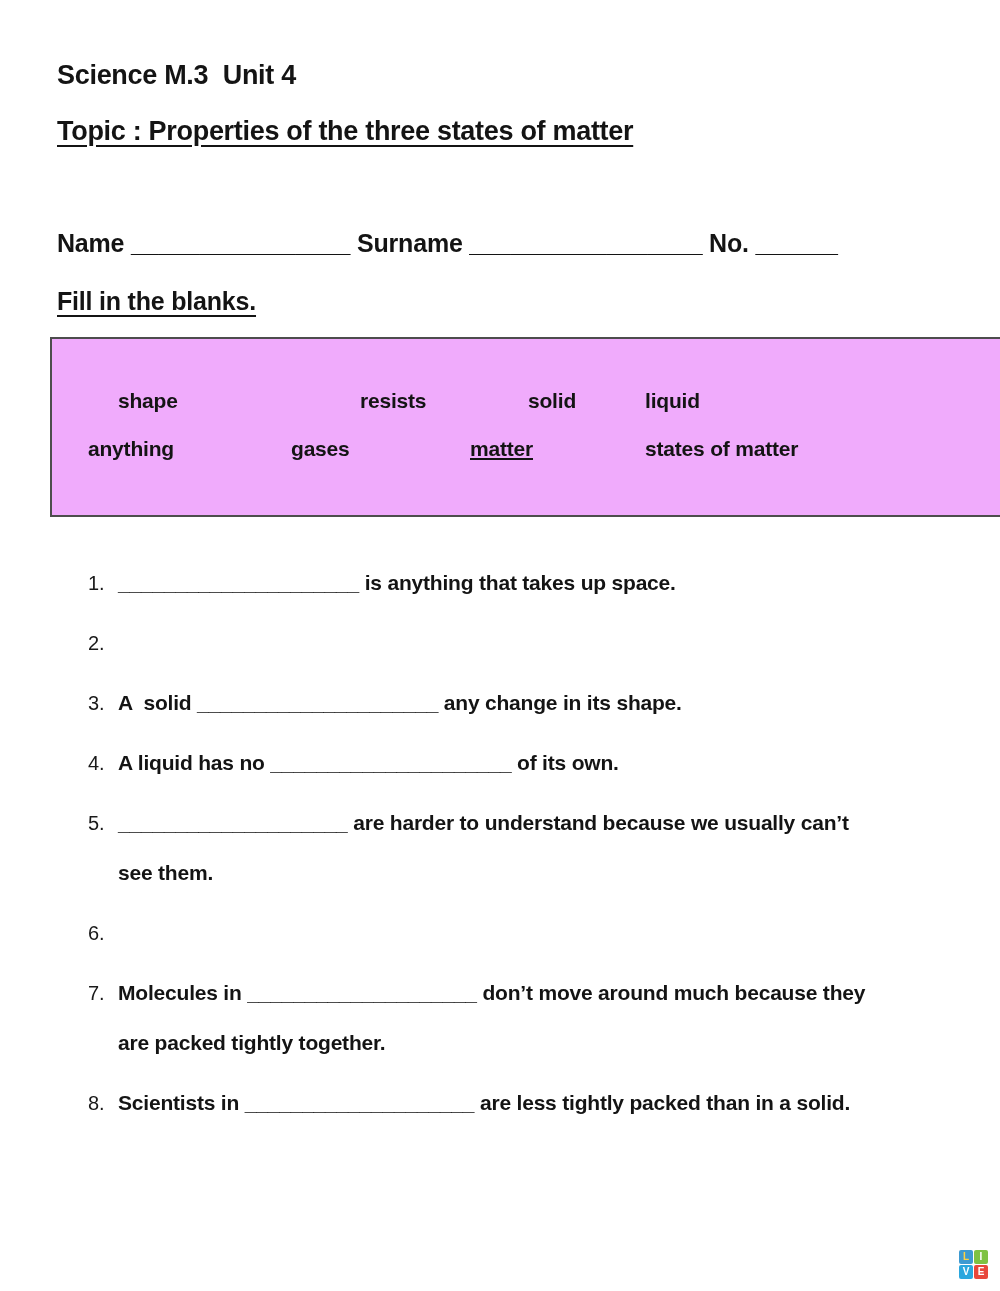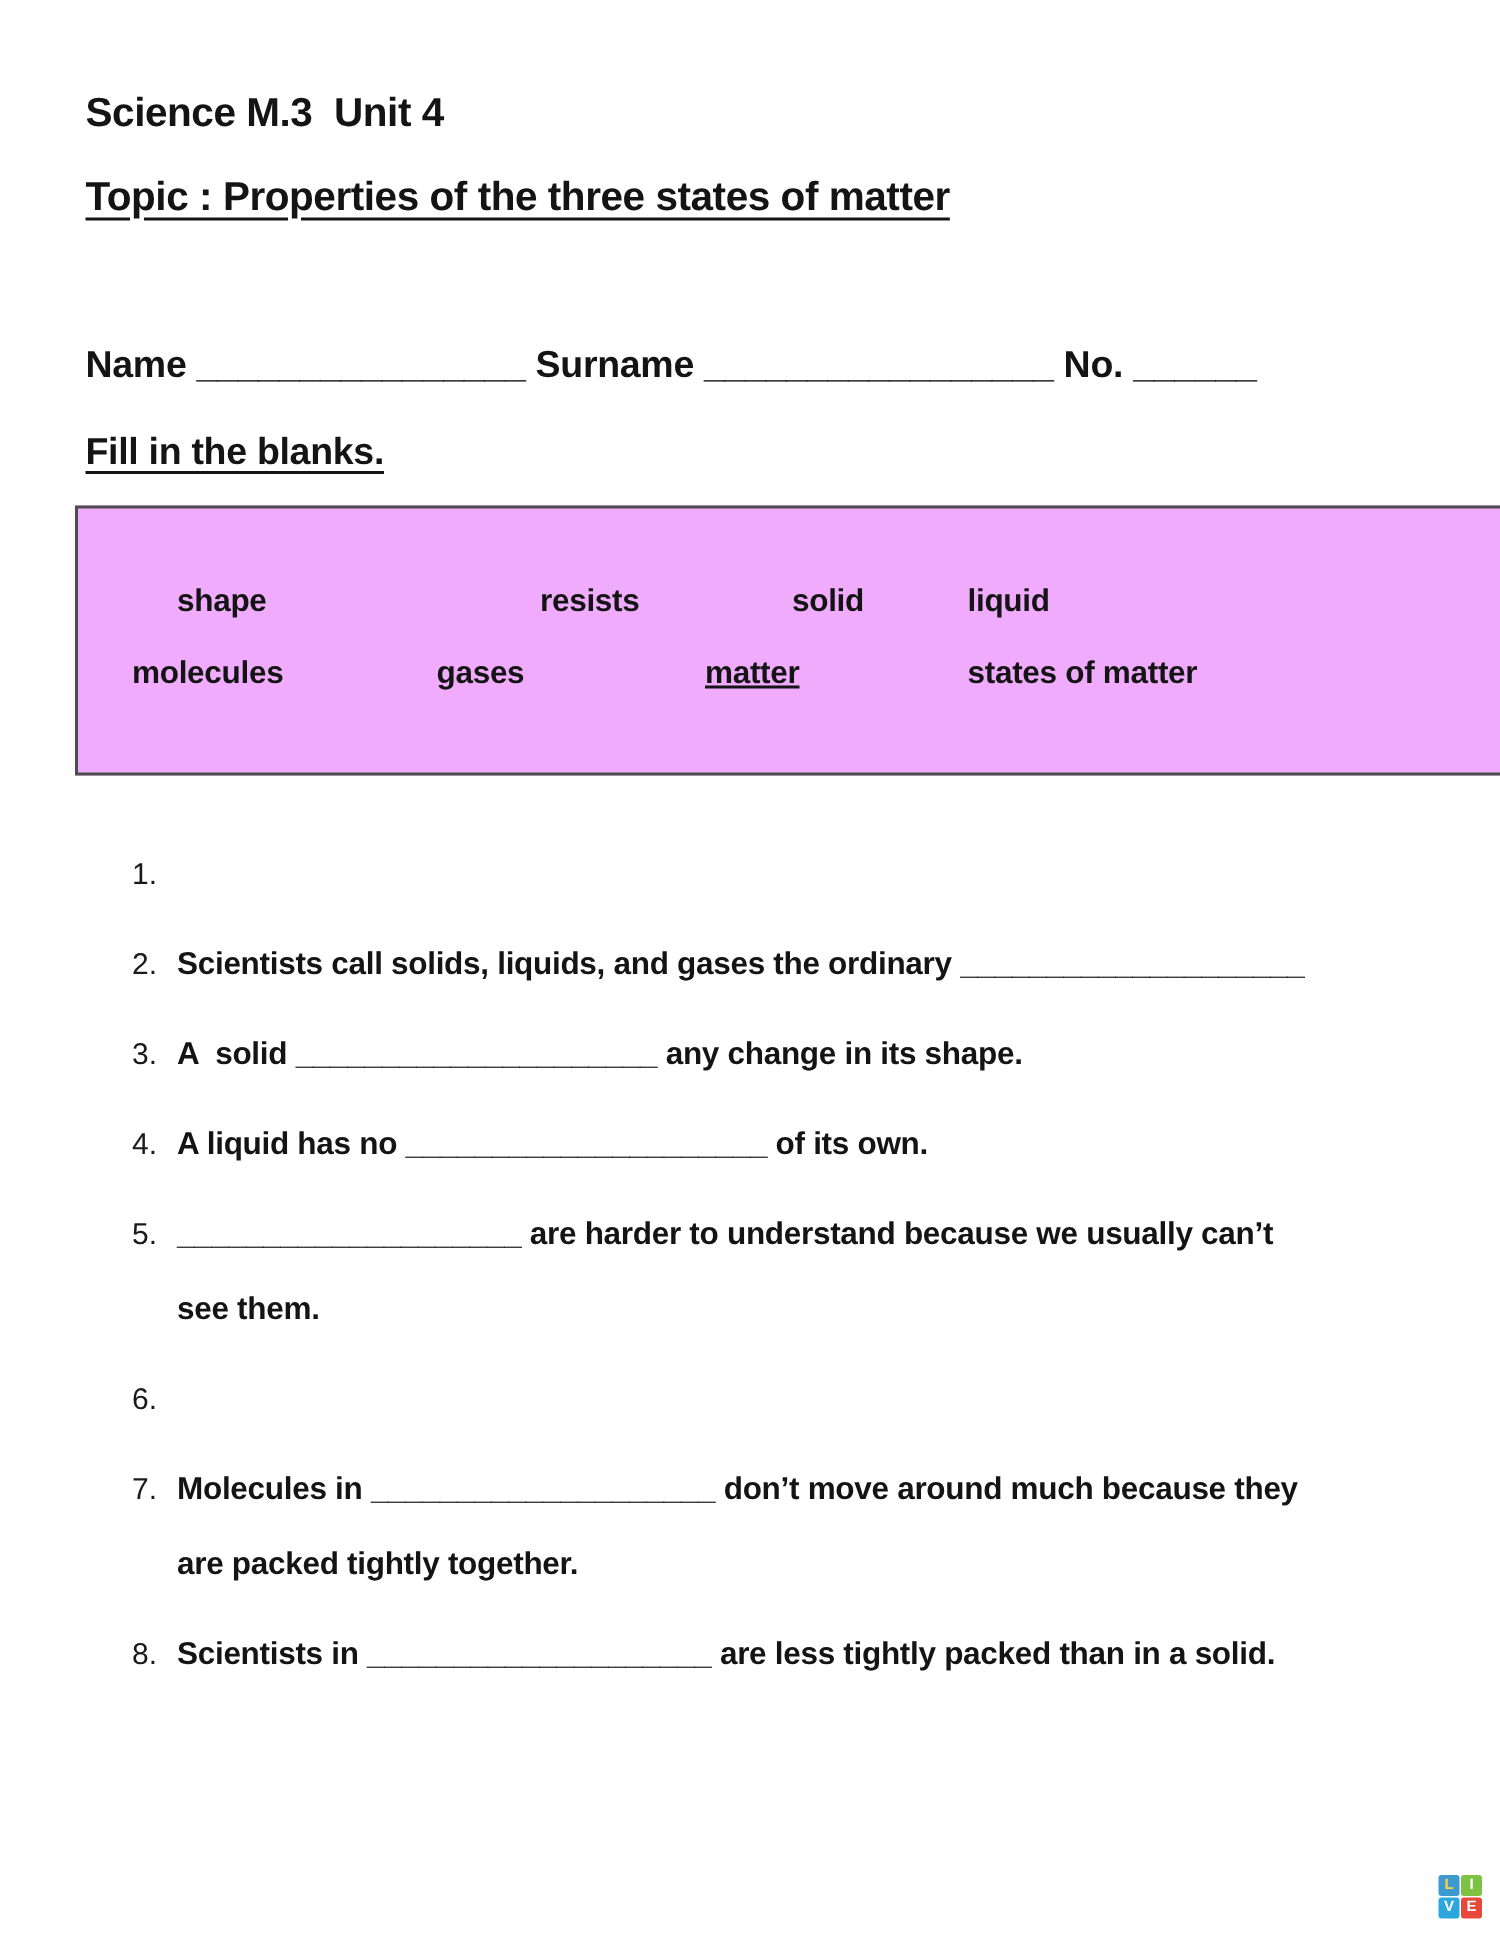--- a/index.html
+++ b/index.html
@@ -134,7 +134,7 @@
   <span class="wb-r1 wb-resists">resists</span>
   <span class="wb-r1 wb-solid">solid</span>
   <span class="wb-r1 wb-liquid">liquid</span>
-  <span class="wb-r2 wb-molecules">molecules</span>
+  <span class="wb-r2 wb-molecules">anything</span>
   <span class="wb-r2 wb-gases">gases</span>
   <span class="wb-r2 wb-matter">matter</span>
   <span class="wb-r2 wb-states">states of matter</span>

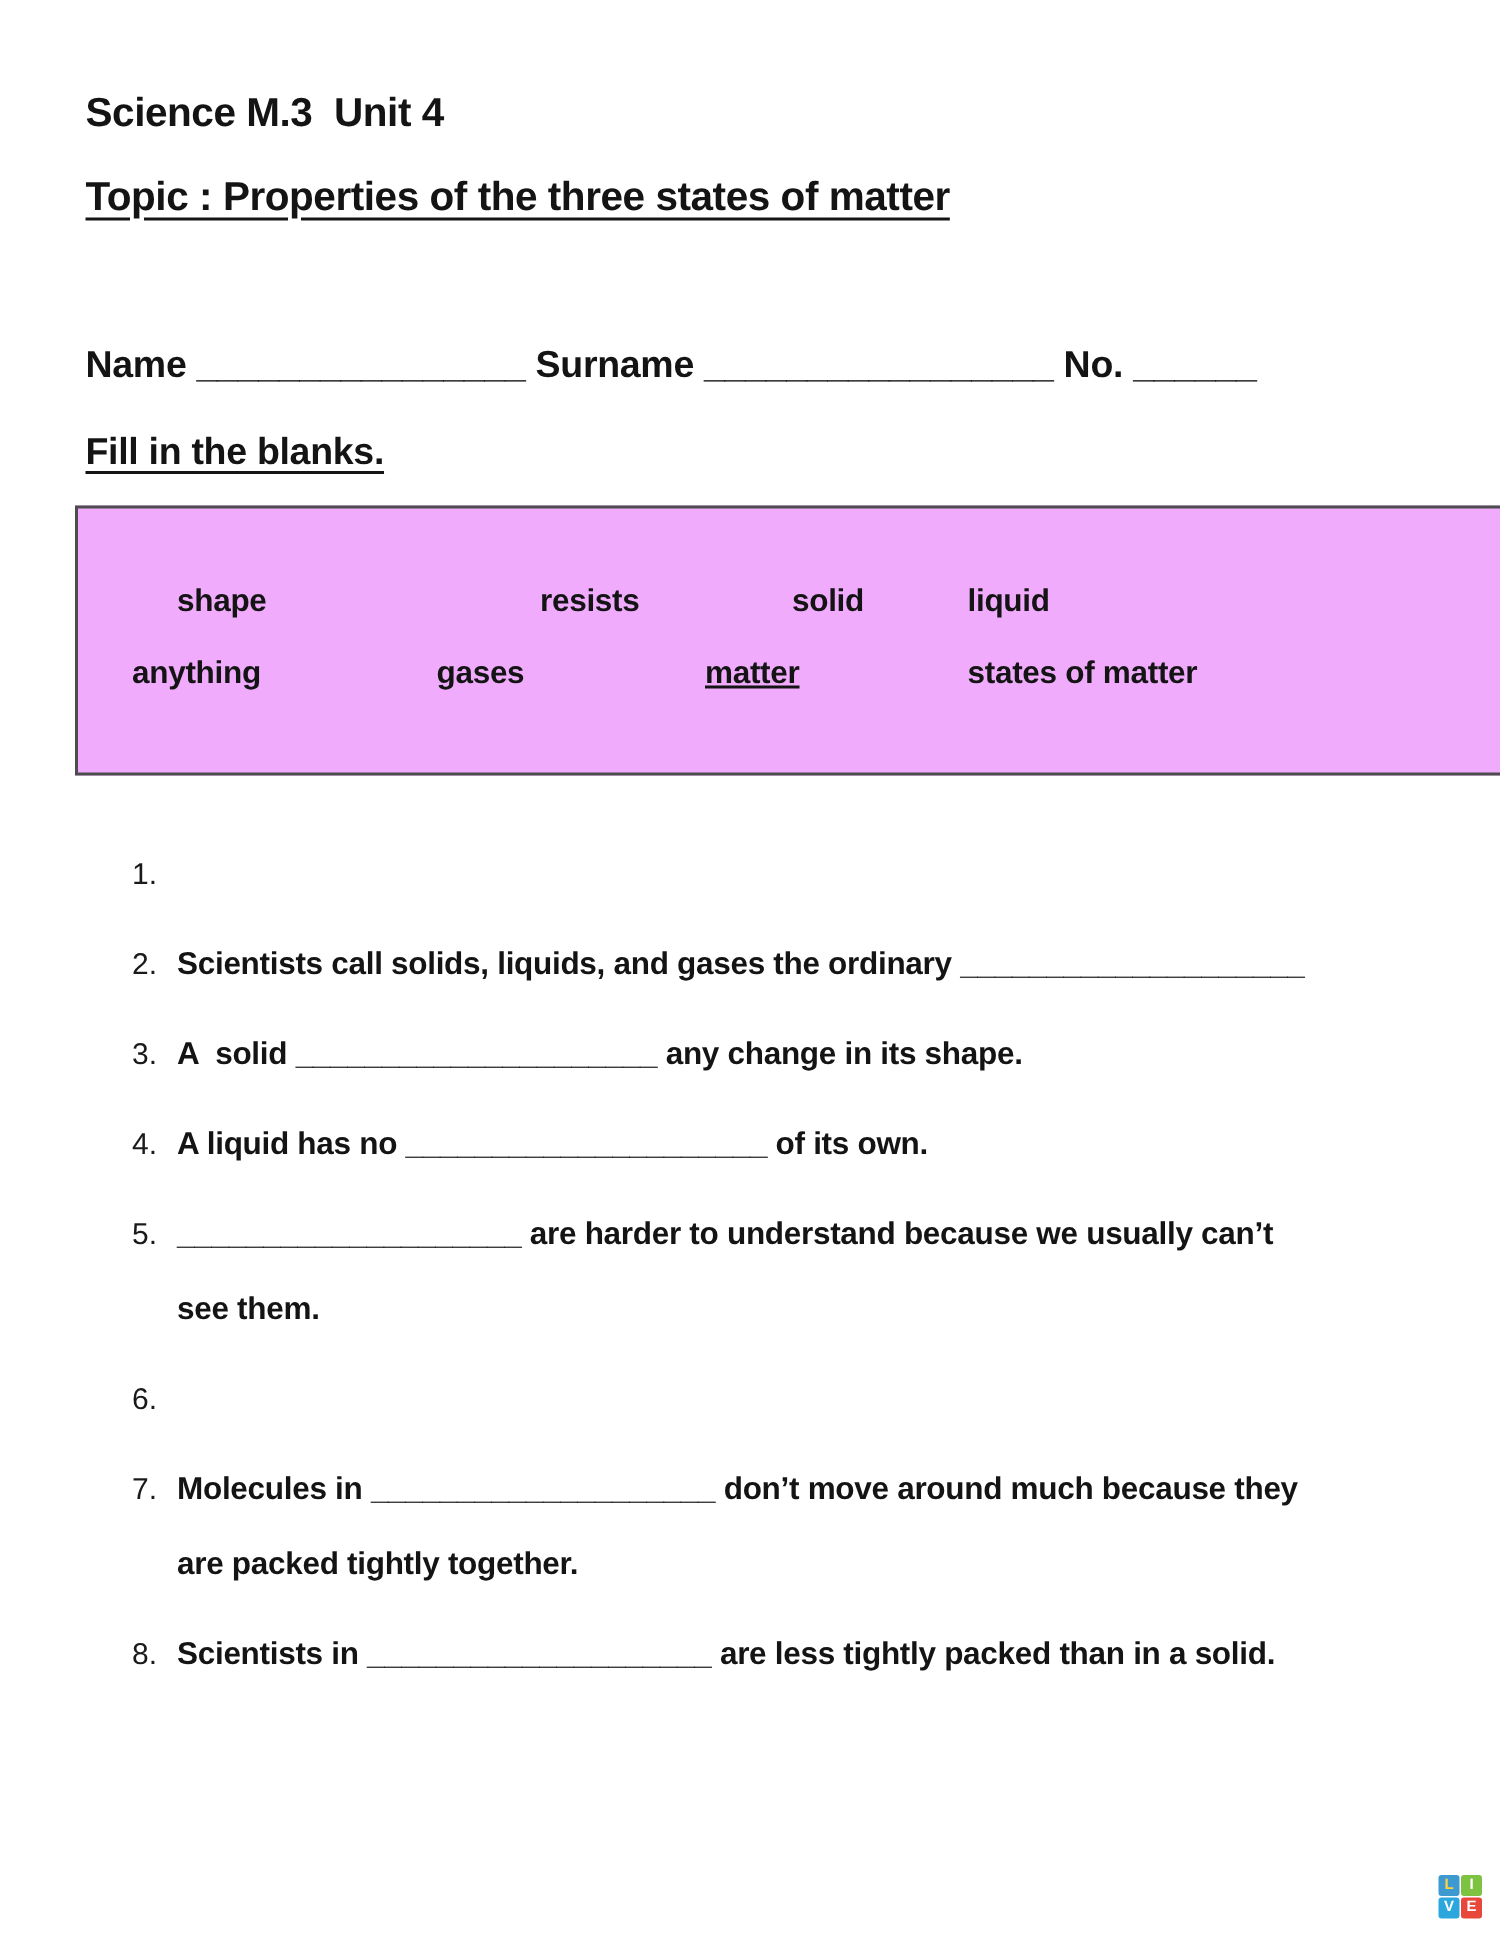--- a/index.html
+++ b/index.html
@@ -143,6 +143,7 @@
 <ul class="abs questions">
   <li class="q-item">
     <span class="q-num">1.</span>
+    <span class="q-text">_____________________ is anything that takes up space.</span>
   </li>
   <li class="q-item">
     <span class="q-num">2.</span>

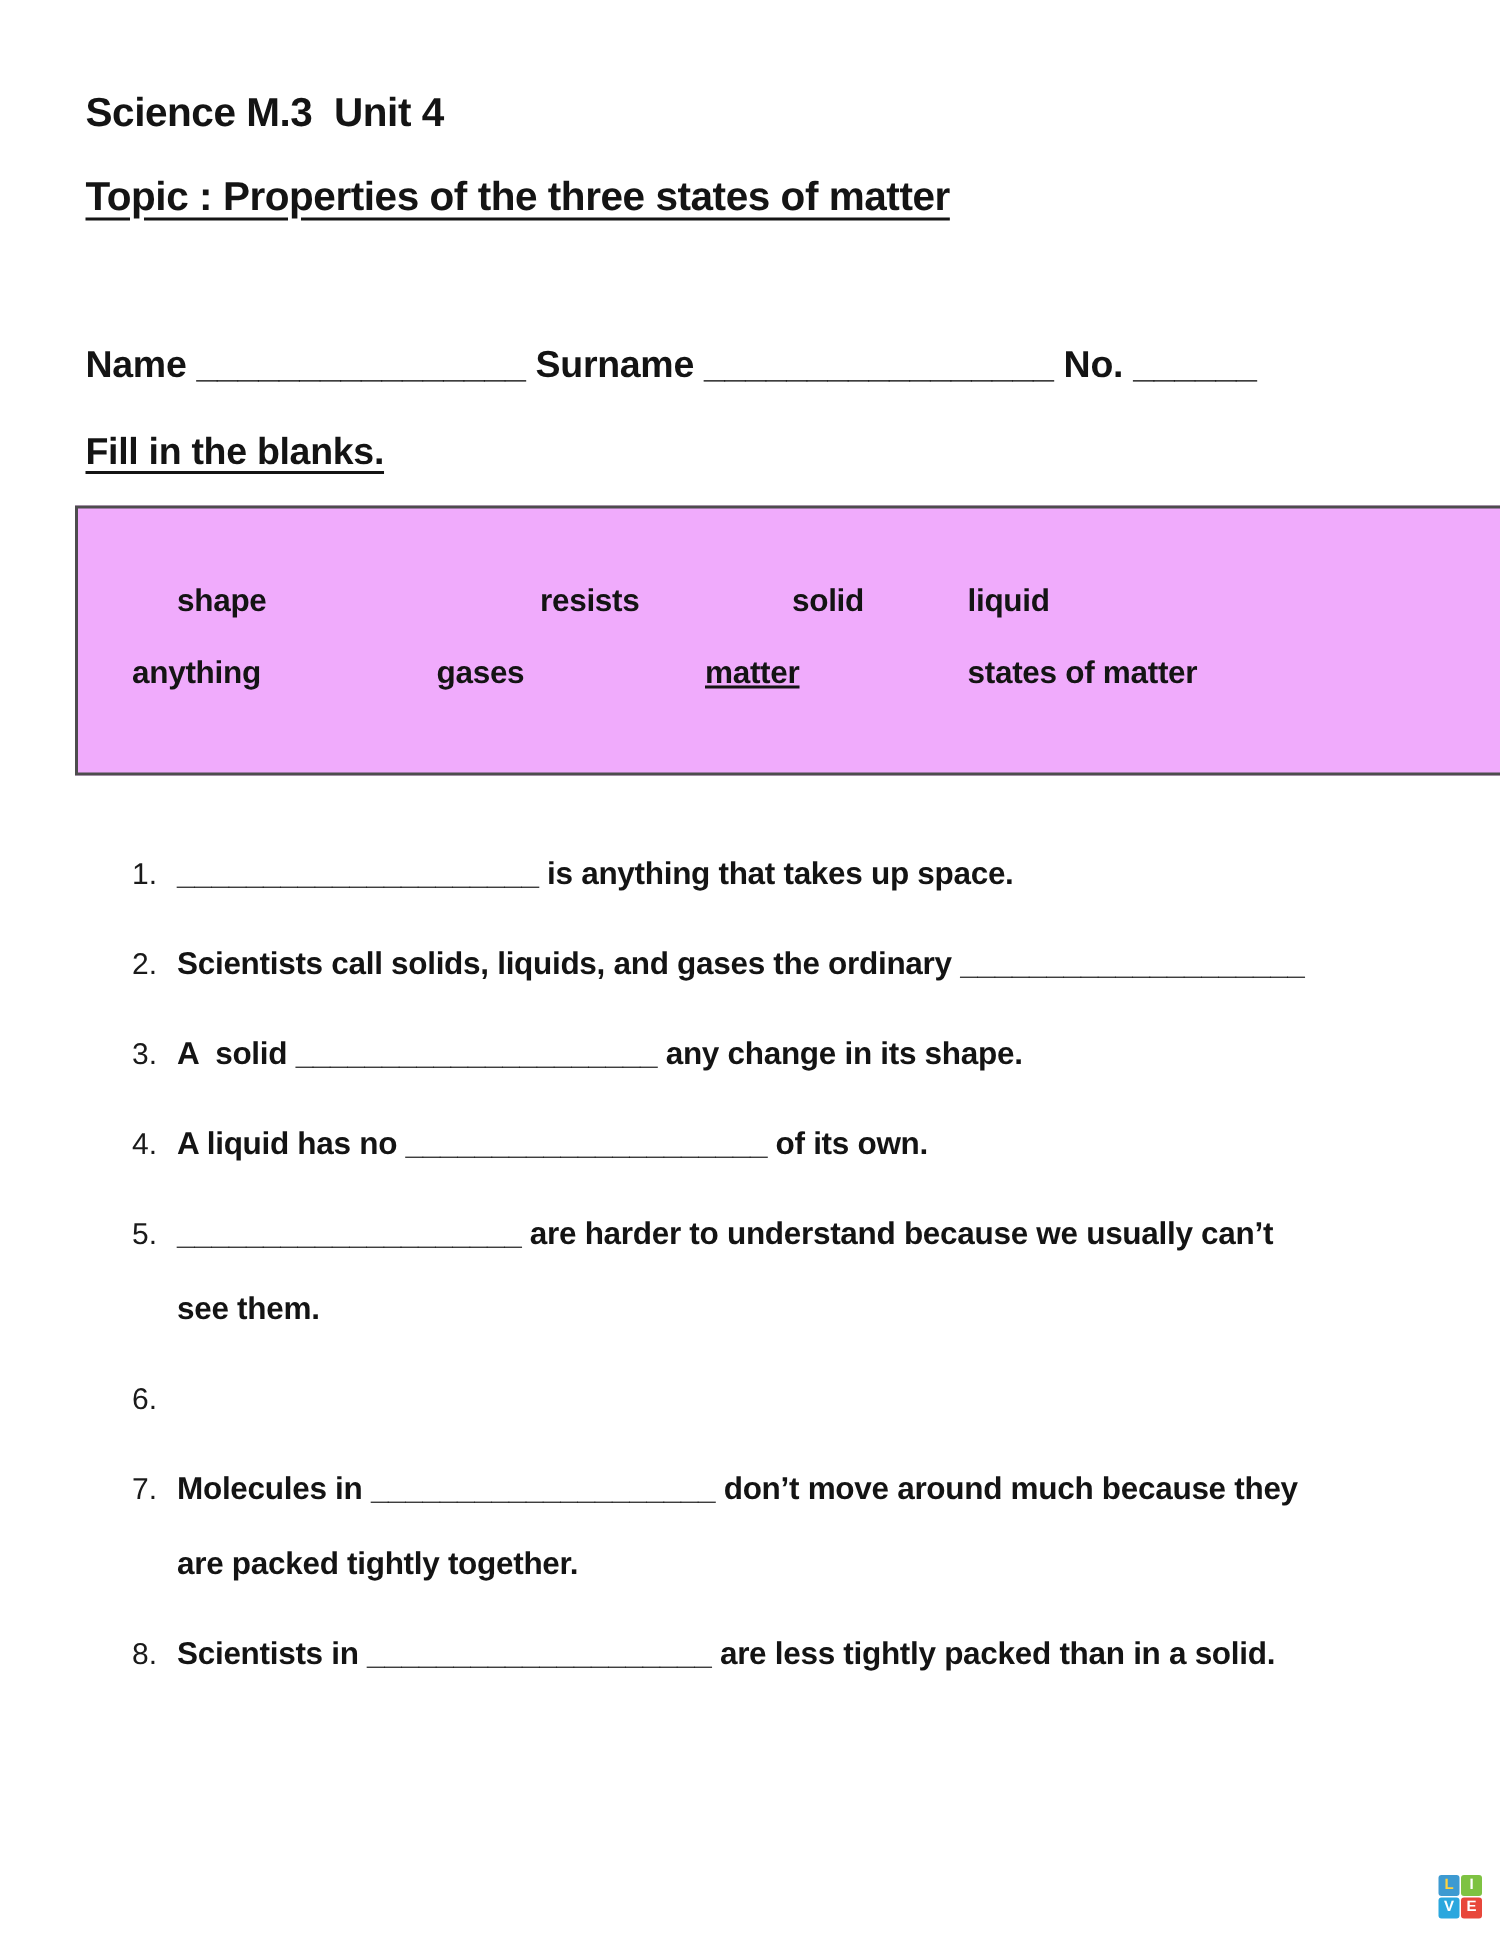--- a/index.html
+++ b/index.html
@@ -147,7 +147,6 @@
   </li>
   <li class="q-item">
     <span class="q-num">2.</span>
-    <span class="q-text">Scientists call solids, liquids, and gases the ordinary ____________________</span>
   </li>
   <li class="q-item">
     <span class="q-num">3.</span>

